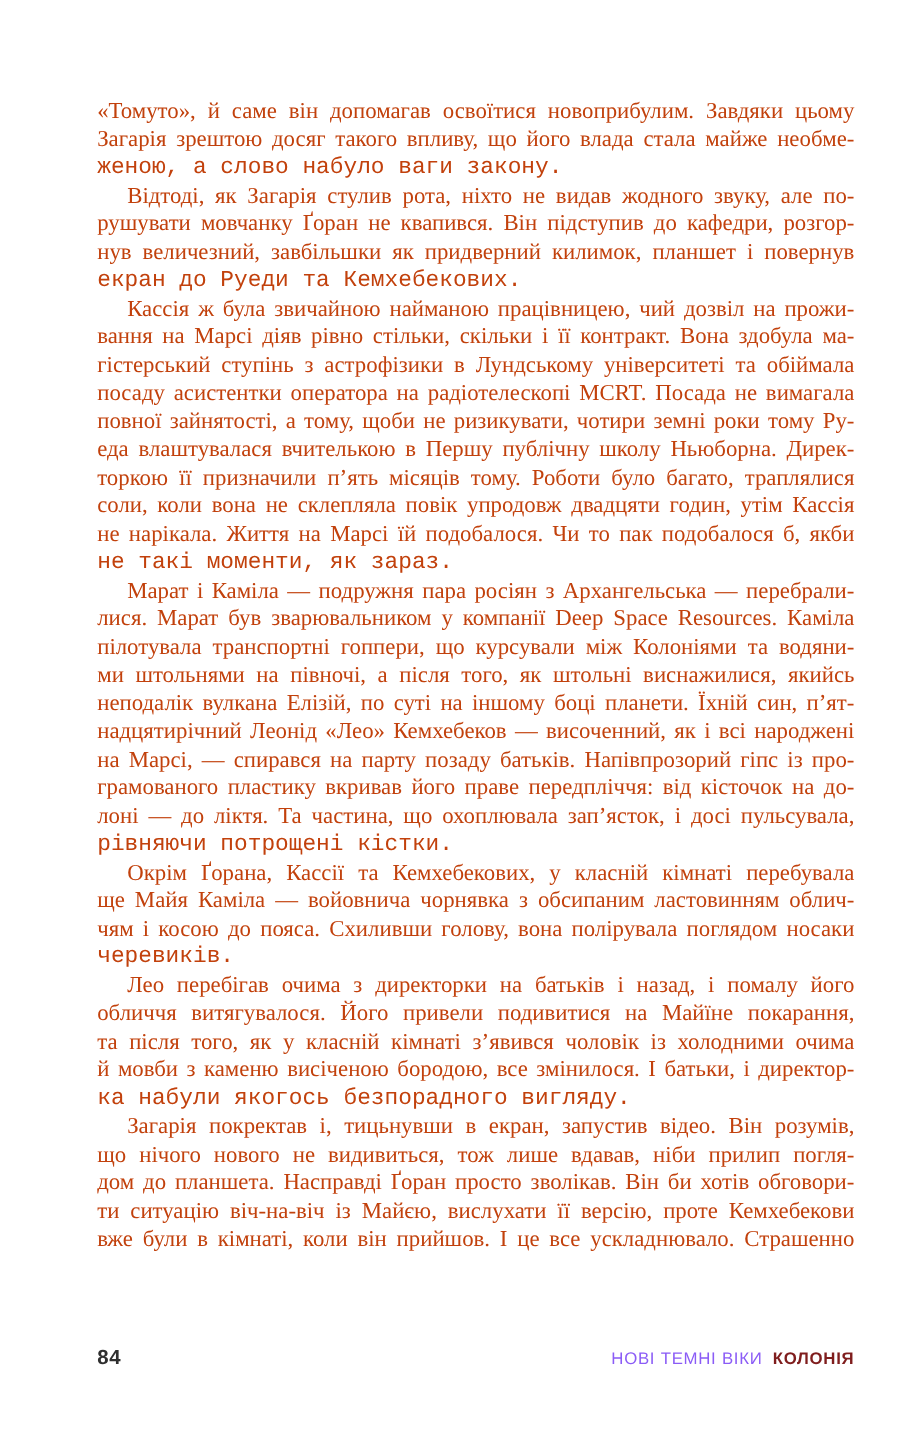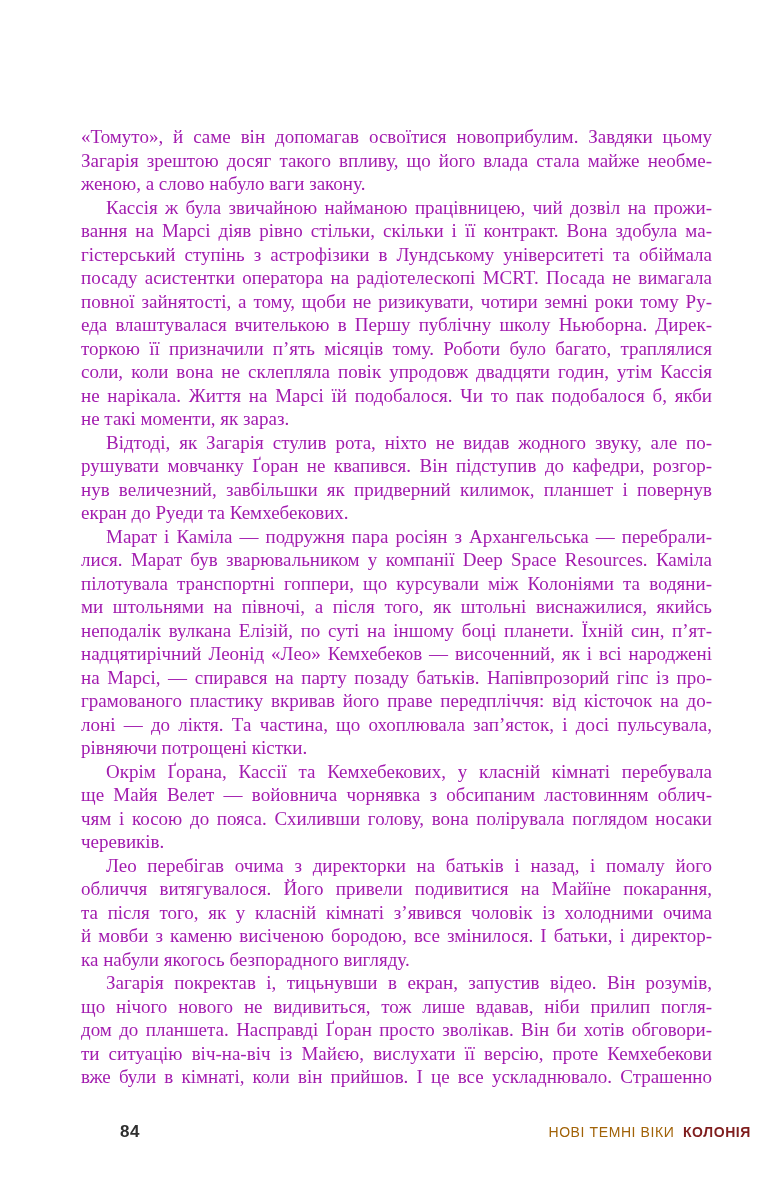--- a/index.html
+++ b/index.html
@@ -66,7 +66,7 @@
 
 <div class="page">
 
-  <div class="text-block" style="color: #a21caf; margin-top: 44px;">
+  <div class="text-block" style="color: #c2410c;">
 
   <div class="para">
         <div class="line">«Томуто», й саме він допомагав освоїтися новоприбулим. Завдяки цьому</div>

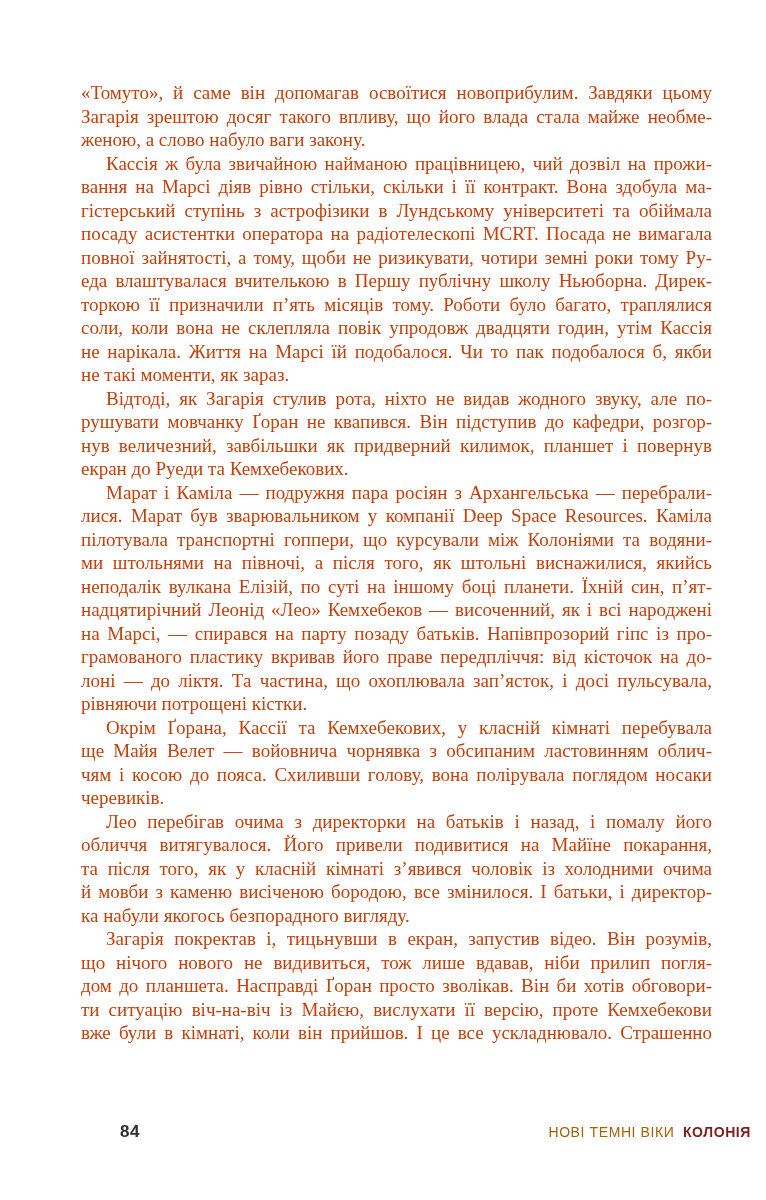--- a/index.html
+++ b/index.html
@@ -31,7 +31,7 @@
     white-space: normal;
   }
   .line.first-indent { text-indent: 25px; }
-  .line.last { text-align-last: left; }
+  .line.last { text-align-last: left; font-family: Liberation Mono, monospace; }
   .footer {
     position: absolute;
     left: 81px;

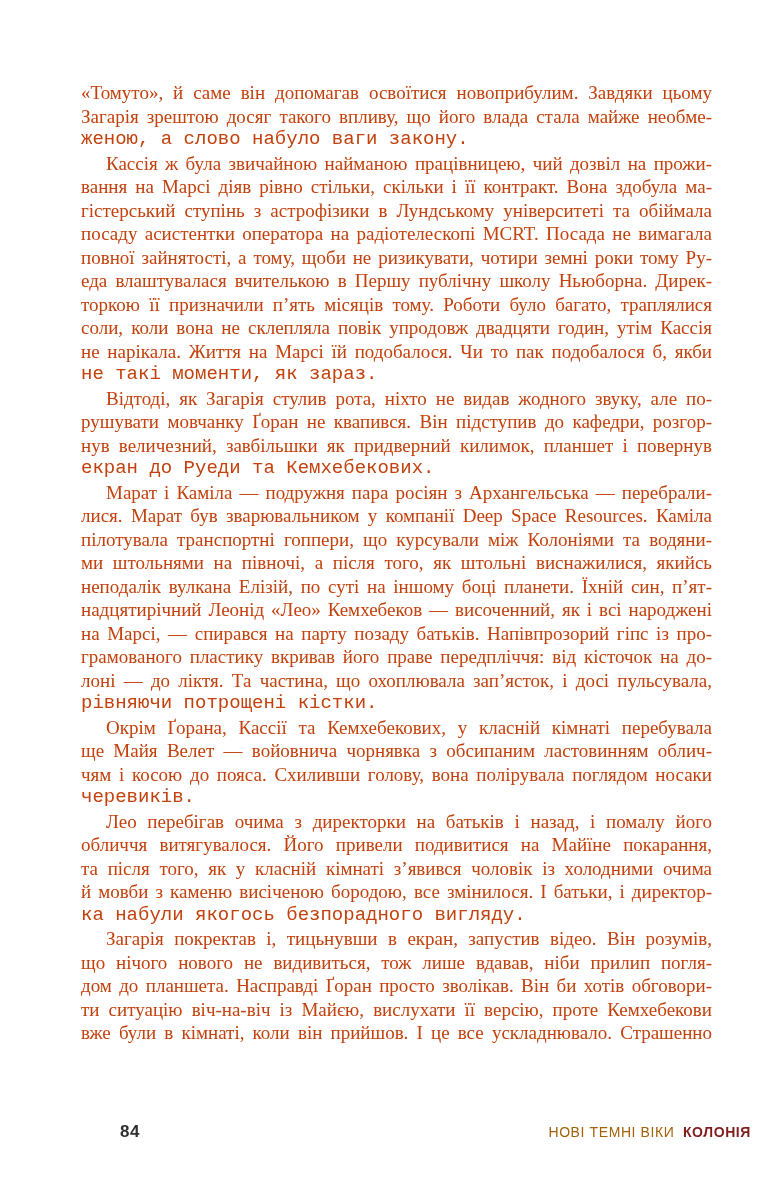--- a/index.html
+++ b/index.html
@@ -74,6 +74,12 @@
         <div class="line last">женою, а слово набуло ваги закону.</div>
       </div>
       <div class="para">
+        <div class="line first-indent">Відтоді, як Загарія стулив рота, ніхто не видав жодного звуку, але по-</div>
+        <div class="line">рушувати мовчанку Ґоран не квапився. Він підступив до кафедри, розгор-</div>
+        <div class="line">нув величезний, завбільшки як придверний килимок, планшет і повернув</div>
+        <div class="line last">екран до Руеди та Кемхебекових.</div>
+      </div>
+      <div class="para">
         <div class="line first-indent">Кассія ж була звичайною найманою працівницею, чий дозвіл на прожи-</div>
         <div class="line">вання на Марсі діяв рівно стільки, скільки і її контракт. Вона здобула ма-</div>
         <div class="line">гістерський ступінь з астрофізики в Лундському університеті та обіймала</div>
@@ -84,12 +90,6 @@
         <div class="line">соли, коли вона не склепляла повік упродовж двадцяти годин, утім Кассія</div>
         <div class="line">не нарікала. Життя на Марсі їй подобалося. Чи то пак подобалося б, якби</div>
         <div class="line last">не такі моменти, як зараз.</div>
-      </div>
-      <div class="para">
-        <div class="line first-indent">Відтоді, як Загарія стулив рота, ніхто не видав жодного звуку, але по-</div>
-        <div class="line">рушувати мовчанку Ґоран не квапився. Він підступив до кафедри, розгор-</div>
-        <div class="line">нув величезний, завбільшки як придверний килимок, планшет і повернув</div>
-        <div class="line last">екран до Руеди та Кемхебекових.</div>
       </div>
       <div class="para">
         <div class="line first-indent">Марат і Каміла — подружня пара росіян з Архангельська — перебрали-</div>

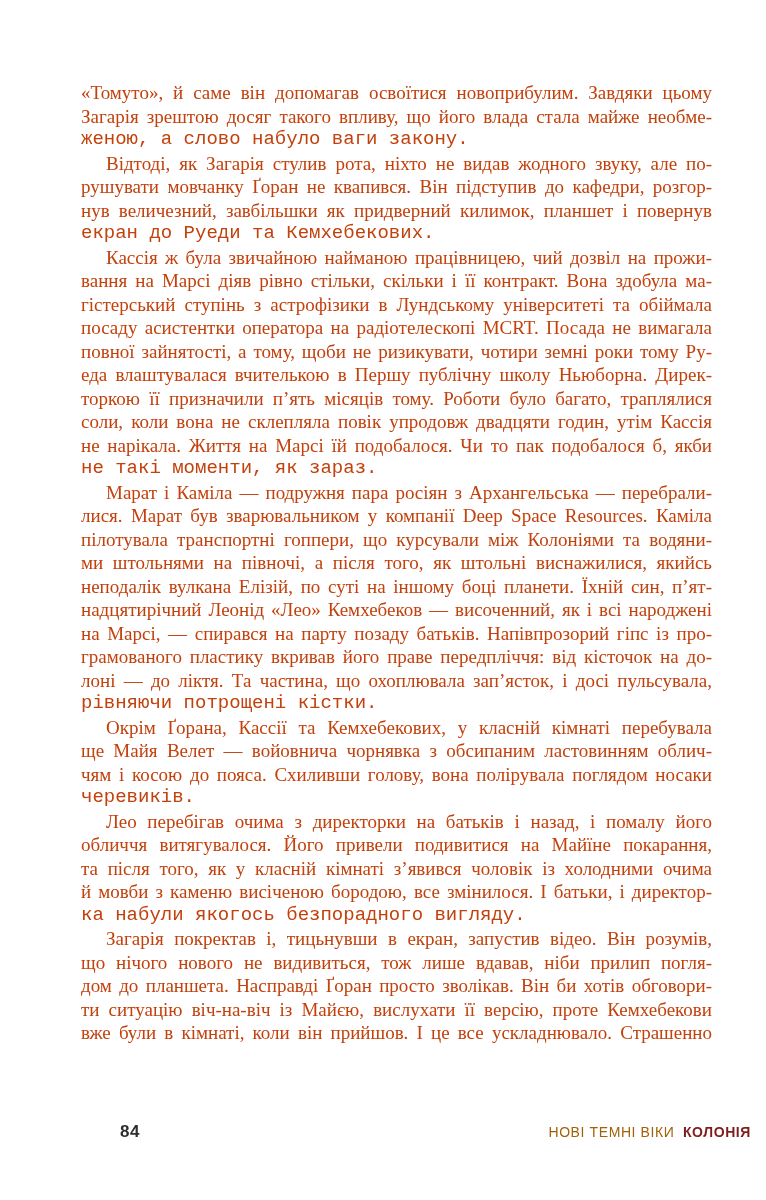--- a/index.html
+++ b/index.html
@@ -105,7 +105,7 @@
       </div>
       <div class="para">
         <div class="line first-indent">Окрім Ґорана, Кассії та Кемхебекових, у класній кімнаті перебувала</div>
-        <div class="line">ще Майя Велет — войовнича чорнявка з обсипаним ластовинням облич-</div>
+        <div class="line">ще Майя Каміла — войовнича чорнявка з обсипаним ластовинням облич-</div>
         <div class="line">чям і косою до пояса. Схиливши голову, вона полірувала поглядом носаки</div>
         <div class="line last">черевиків.</div>
       </div>

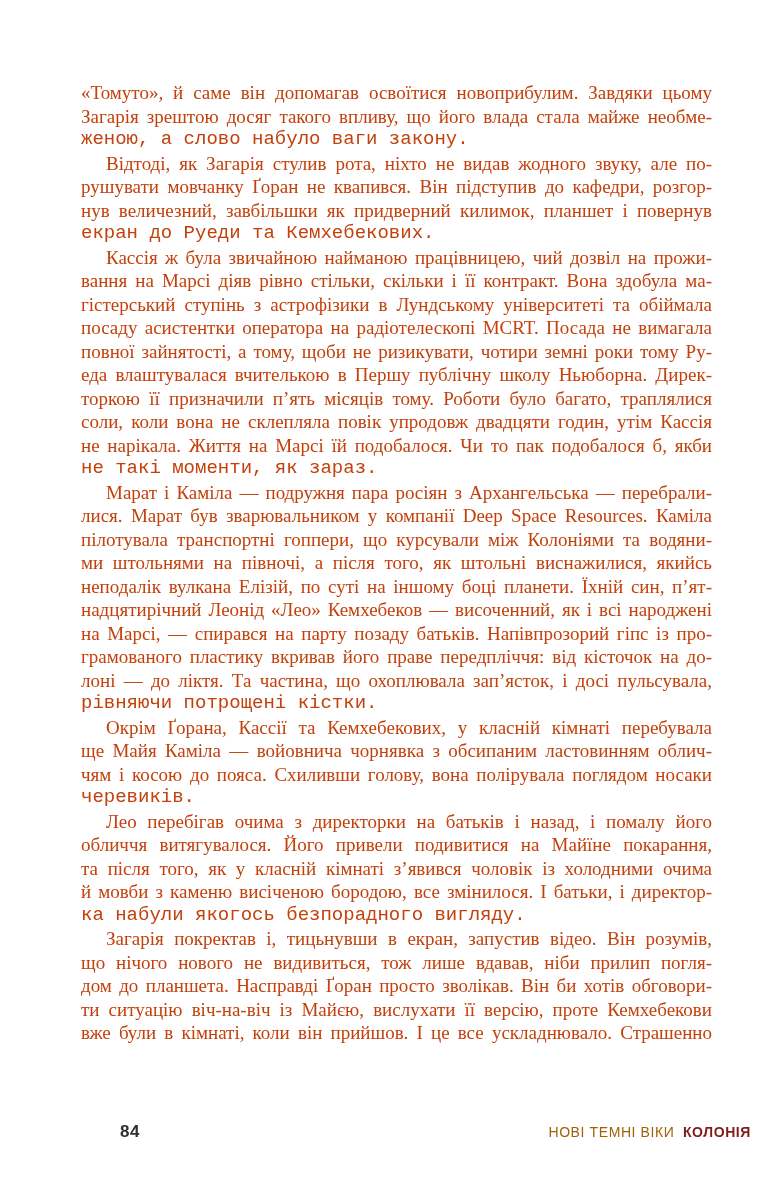--- a/index.html
+++ b/index.html
@@ -39,7 +39,6 @@
     top: 1122px;
     height: 20px;
     font-family: "Liberation Sans", sans-serif;
-    margin-left: 39px;
   }
   .footer .page-num {
     position: absolute;

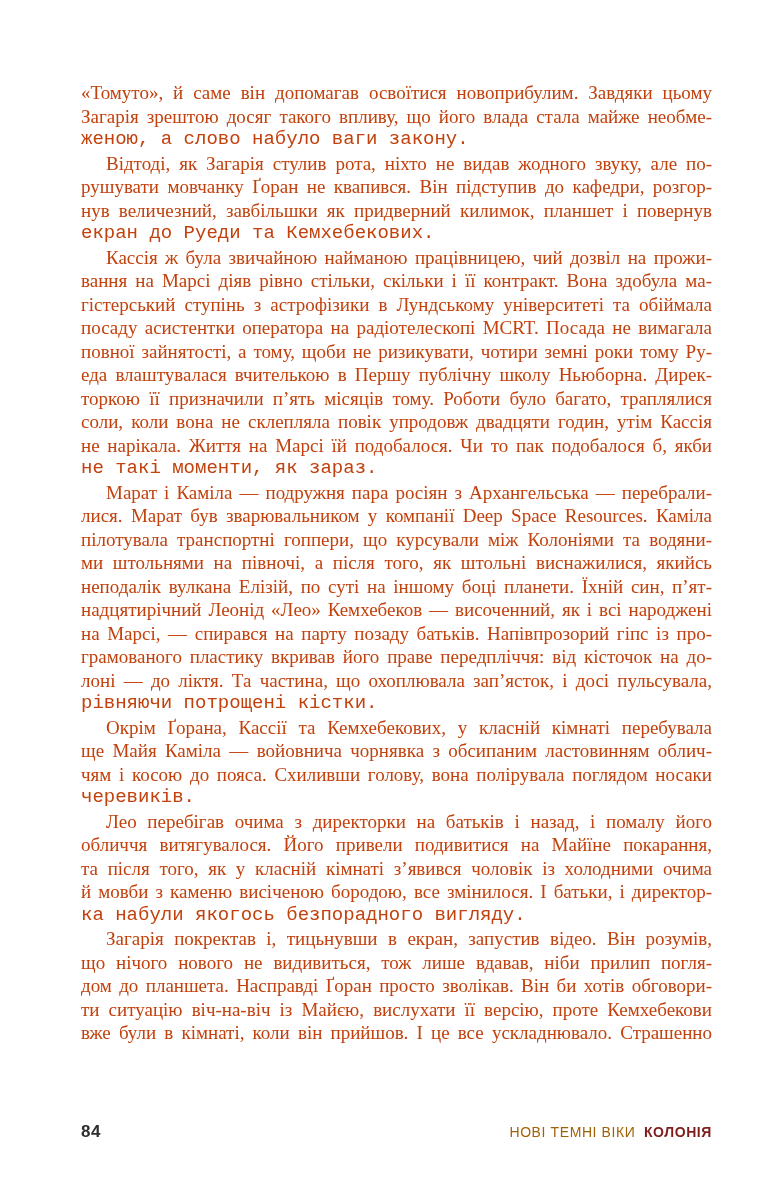--- a/index.html
+++ b/index.html
@@ -127,7 +127,7 @@
   <div class="footer">
     <span class="page-num">84</span>
     <span class="running-title">
-      <span class="series" style="color: #a16207;">НОВІ ТЕМНІ ВІКИ</span>
+      <span class="series" style="color: #8b5cf6;">НОВІ ТЕМНІ ВІКИ</span>
       <span class="book" style="color: #7f1d1d;">КОЛОНІЯ</span>
     </span>
   </div>

